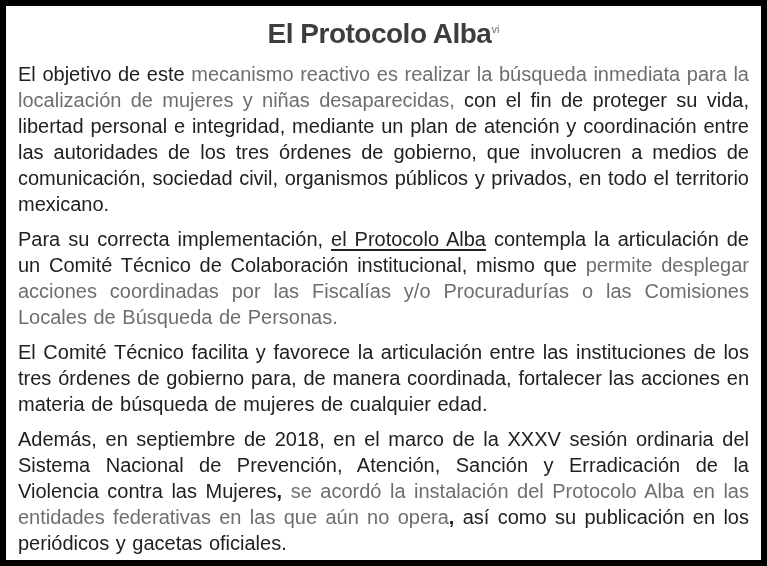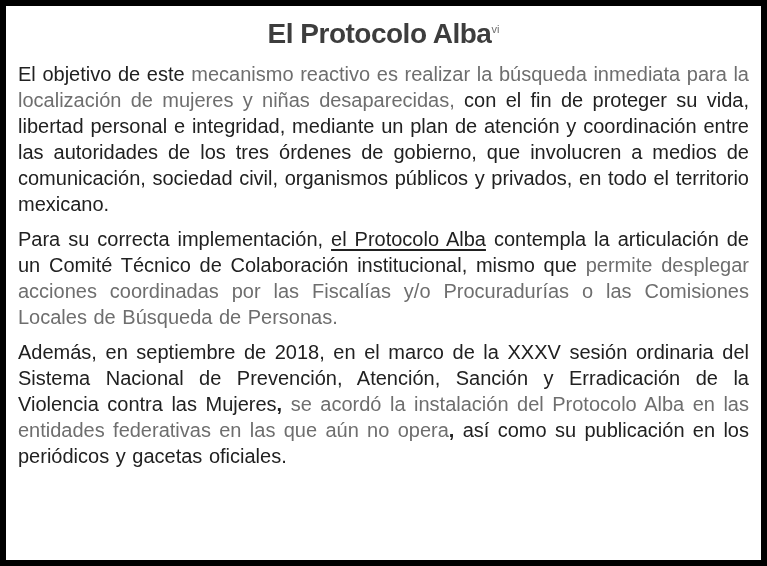--- a/index.html
+++ b/index.html
@@ -58,6 +58,7 @@
   <div class="doc-body" id="doc-body">
       <p><span class="seg-dark">El objetivo de este </span><span class="seg-gray">mecanismo reactivo es realizar la búsqueda inmediata para la localización de mujeres y niñas desaparecidas,</span><span class="seg-dark"> con el fin de proteger su vida, libertad personal e integridad, mediante un plan de atención y coordinación entre las autoridades de los tres órdenes de gobierno, que involucren a medios de comunicación, sociedad civil, organismos públicos y privados, en todo el territorio mexicano.</span></p>
       <p><span class="seg-dark">Para su correcta implementación, </span><span class="seg-underline">el Protocolo Alba</span><span class="seg-dark"> contempla la articulación de un Comité Técnico de Colaboración institucional, mismo que </span><span class="seg-gray">permite desplegar acciones coordinadas por las Fiscalías y/o Procuradurías o las Comisiones Locales de Búsqueda de Personas.</span></p>
+      <p><span class="seg-dark">El Comité Técnico facilita y favorece la articulación entre las instituciones de los tres órdenes de gobierno para, de manera coordinada, fortalecer las acciones en materia de búsqueda de mujeres de cualquier edad.</span></p>
       <p><span class="seg-dark">Además, en septiembre de 2018, en el marco de la XXXV sesión ordinaria del Sistema Nacional de Prevención, Atención, Sanción y Erradicación de la Violencia contra las Mujeres</span><span class="seg-bold">,</span><span class="seg-gray"> se acordó la instalación del Protocolo Alba en las entidades federativas en las que aún no opera</span><span class="seg-bold">,</span><span class="seg-dark"> así como su publicación en los periódicos y gacetas oficiales.</span></p>
     </div>
 </div>

